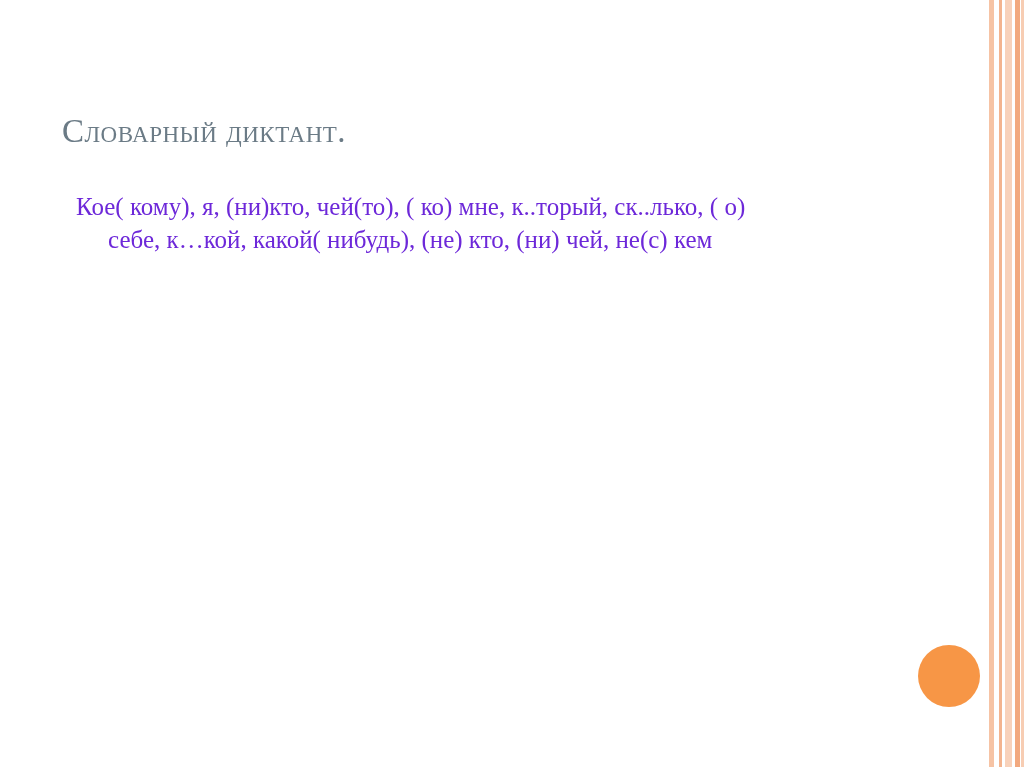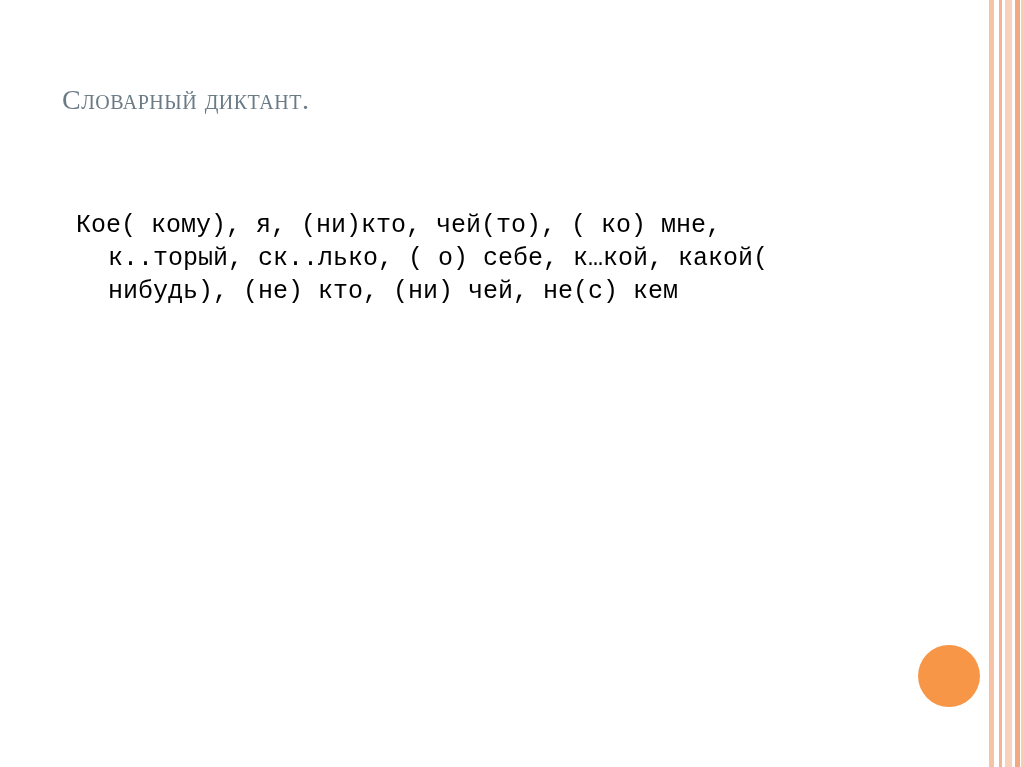--- a/index.html
+++ b/index.html
@@ -42,9 +42,9 @@
   .title {
     position: absolute;
     left: 62px;
-    top: 84px;
+    top: 113px;
     font-family: "Liberation Serif", serif;
-    font-size: 28px;
+    font-size: 33px;
     color: #6b7b86;
     letter-spacing: 0.5px;
     font-variant: small-caps;

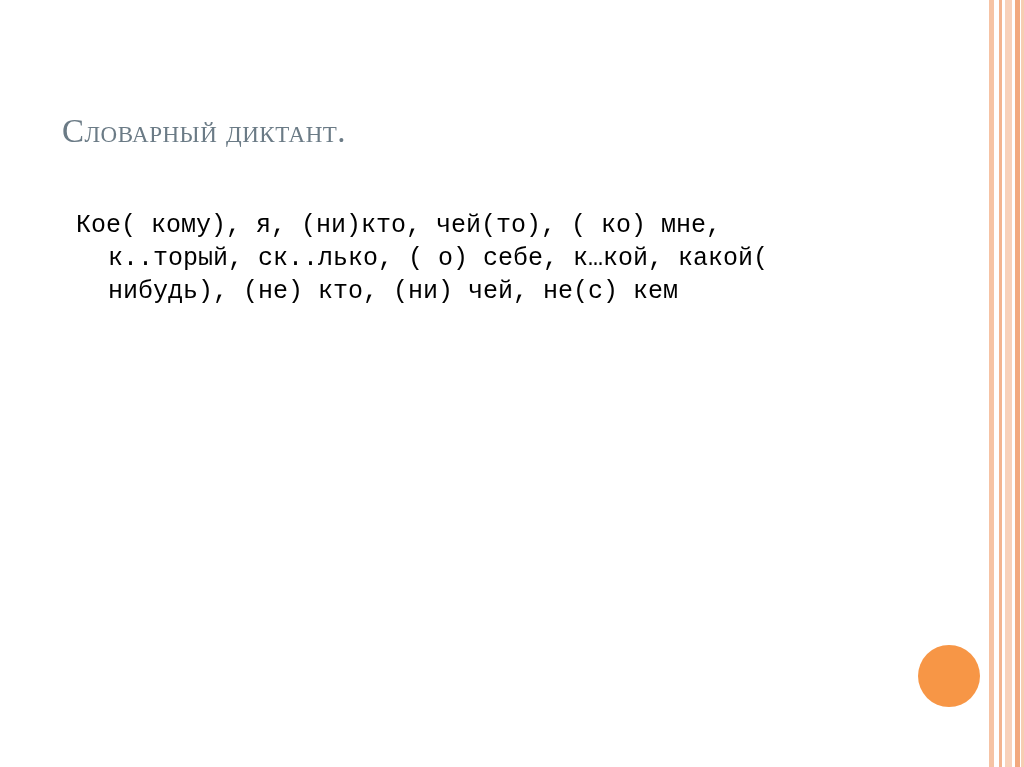--- a/index.html
+++ b/index.html
@@ -58,14 +58,13 @@
     width: 700px;
   }
   .dictation-text {
-    font-family: Liberation Mono, monospace;
+    font-family: Liberation Serif, serif;
     font-size: 25px;
     line-height: 1.32;
-    color: #000000;
+    color: #6d28d9;
     text-indent: 0;
     padding-left: 38px;
     text-indent: -32px;
-    margin-top: 19px;
   }
   .task-text {
     margin-top: 18px;

